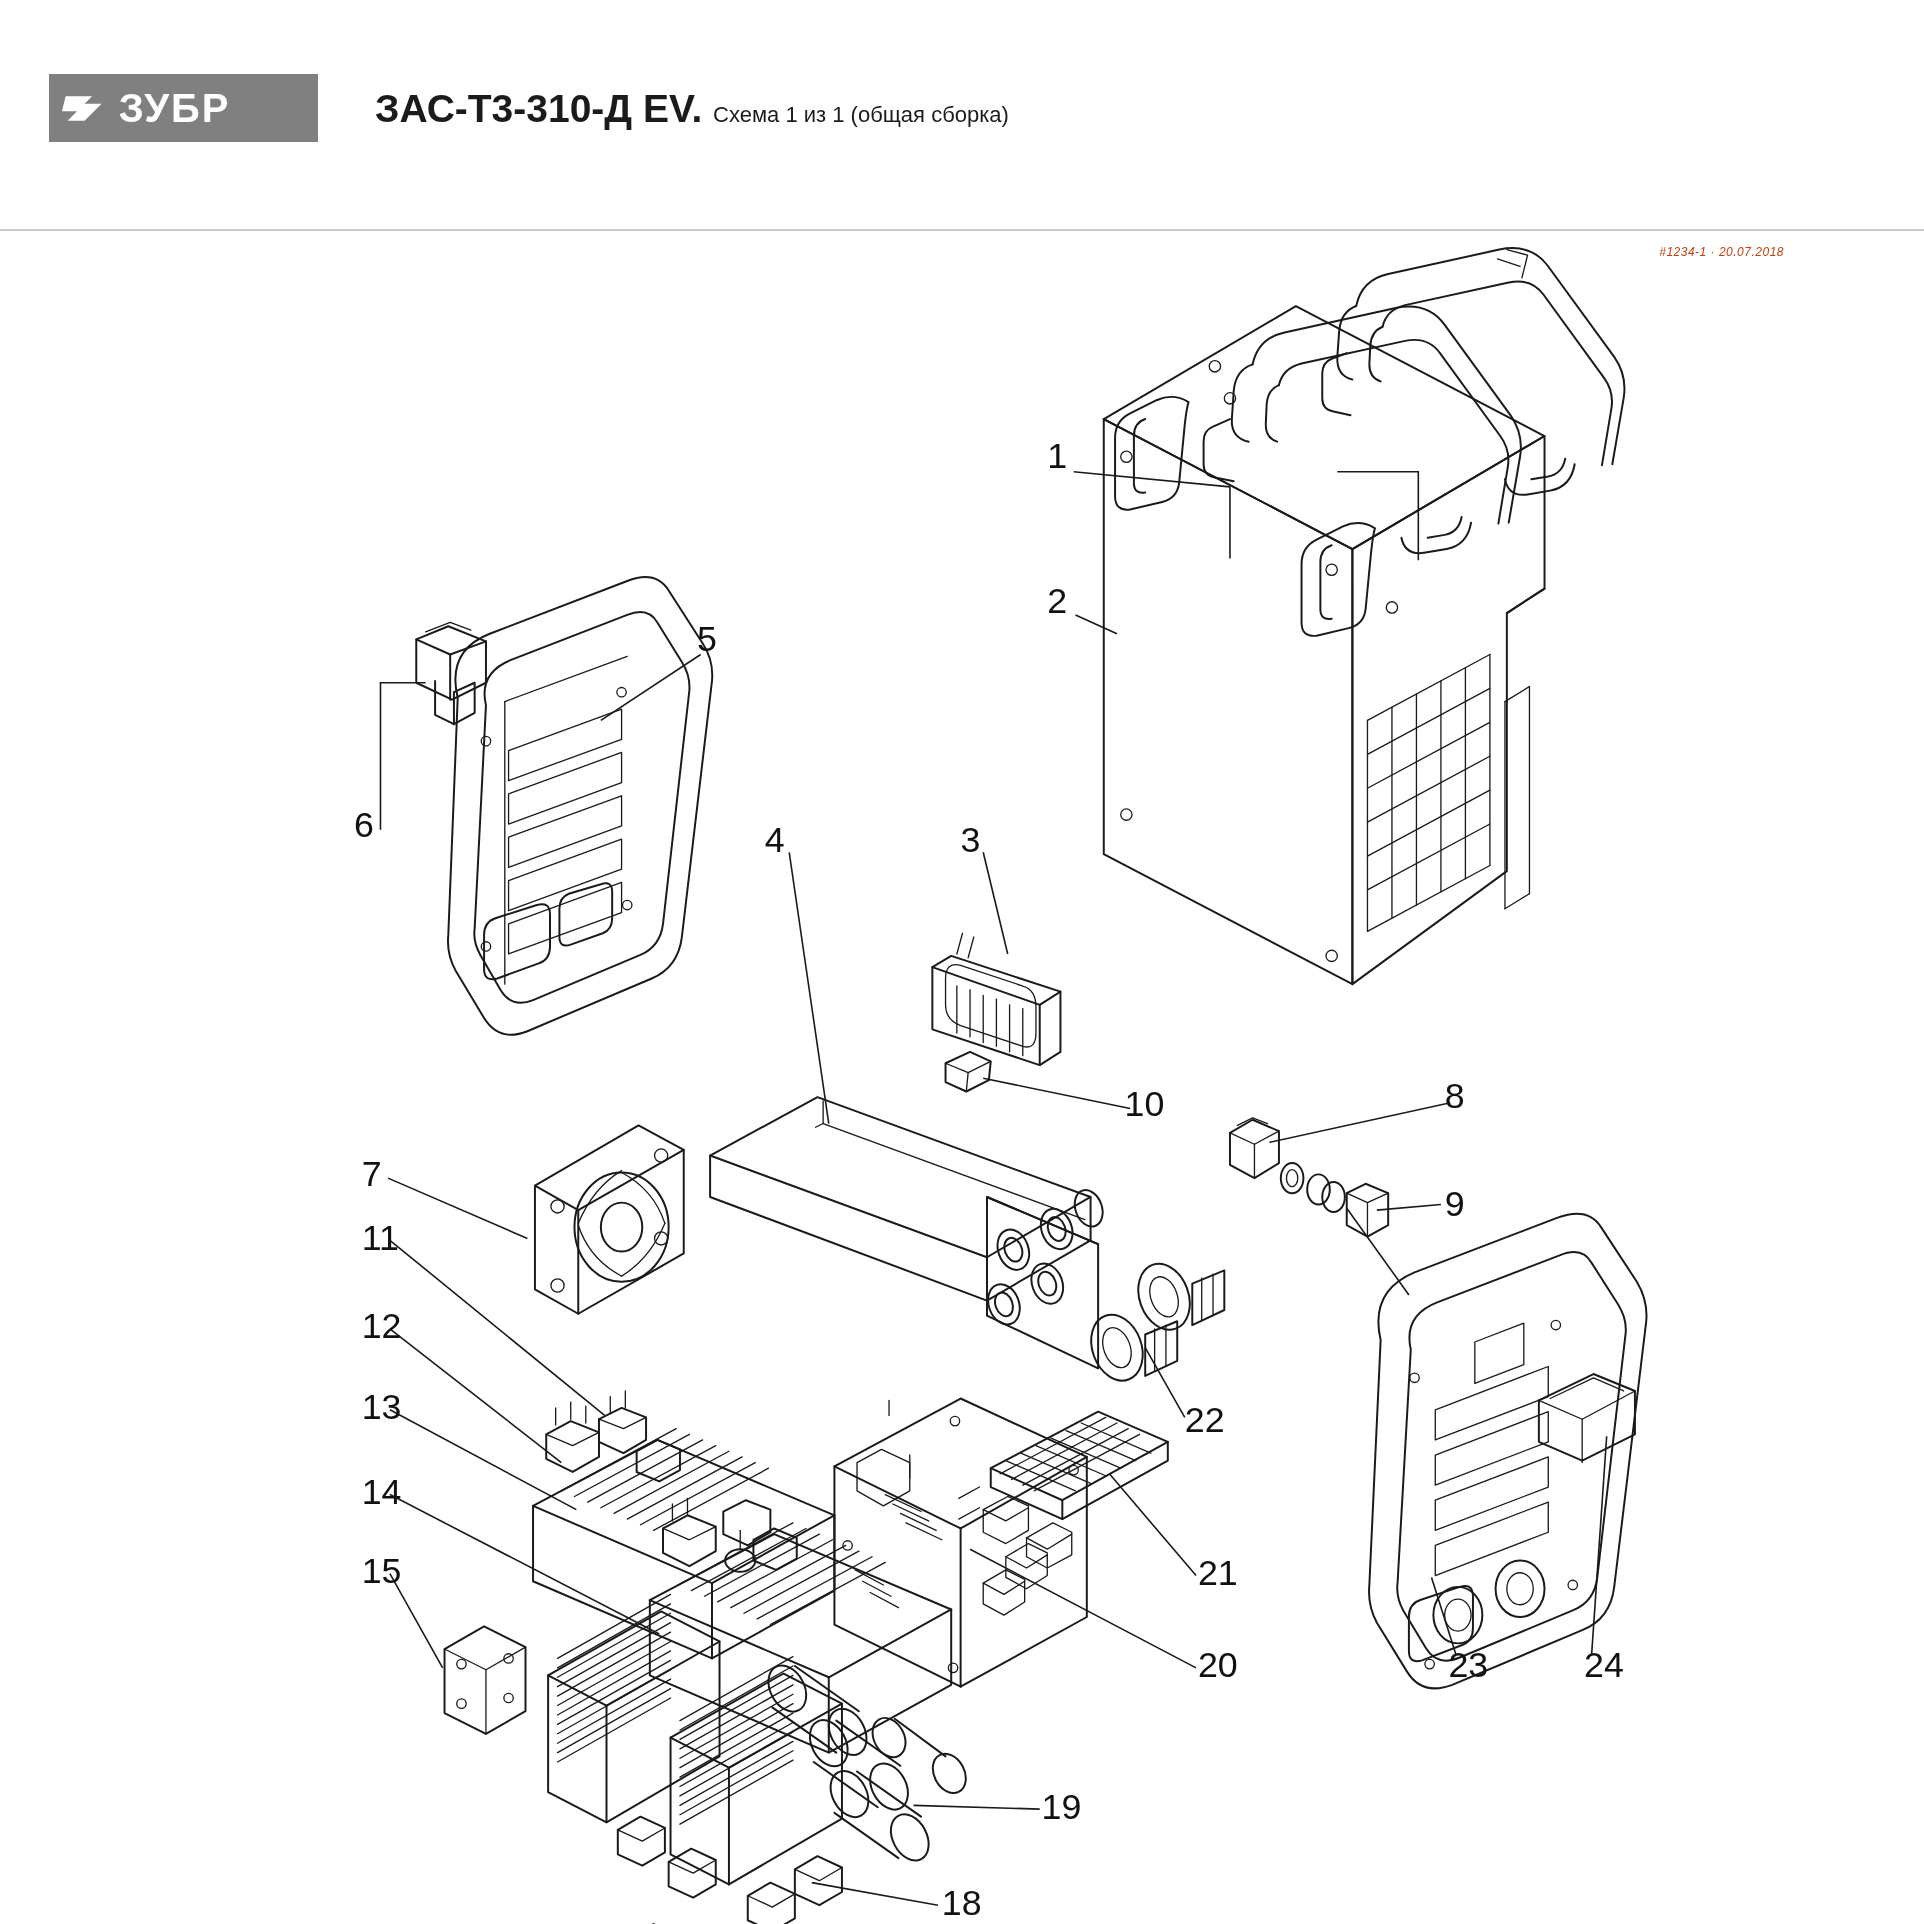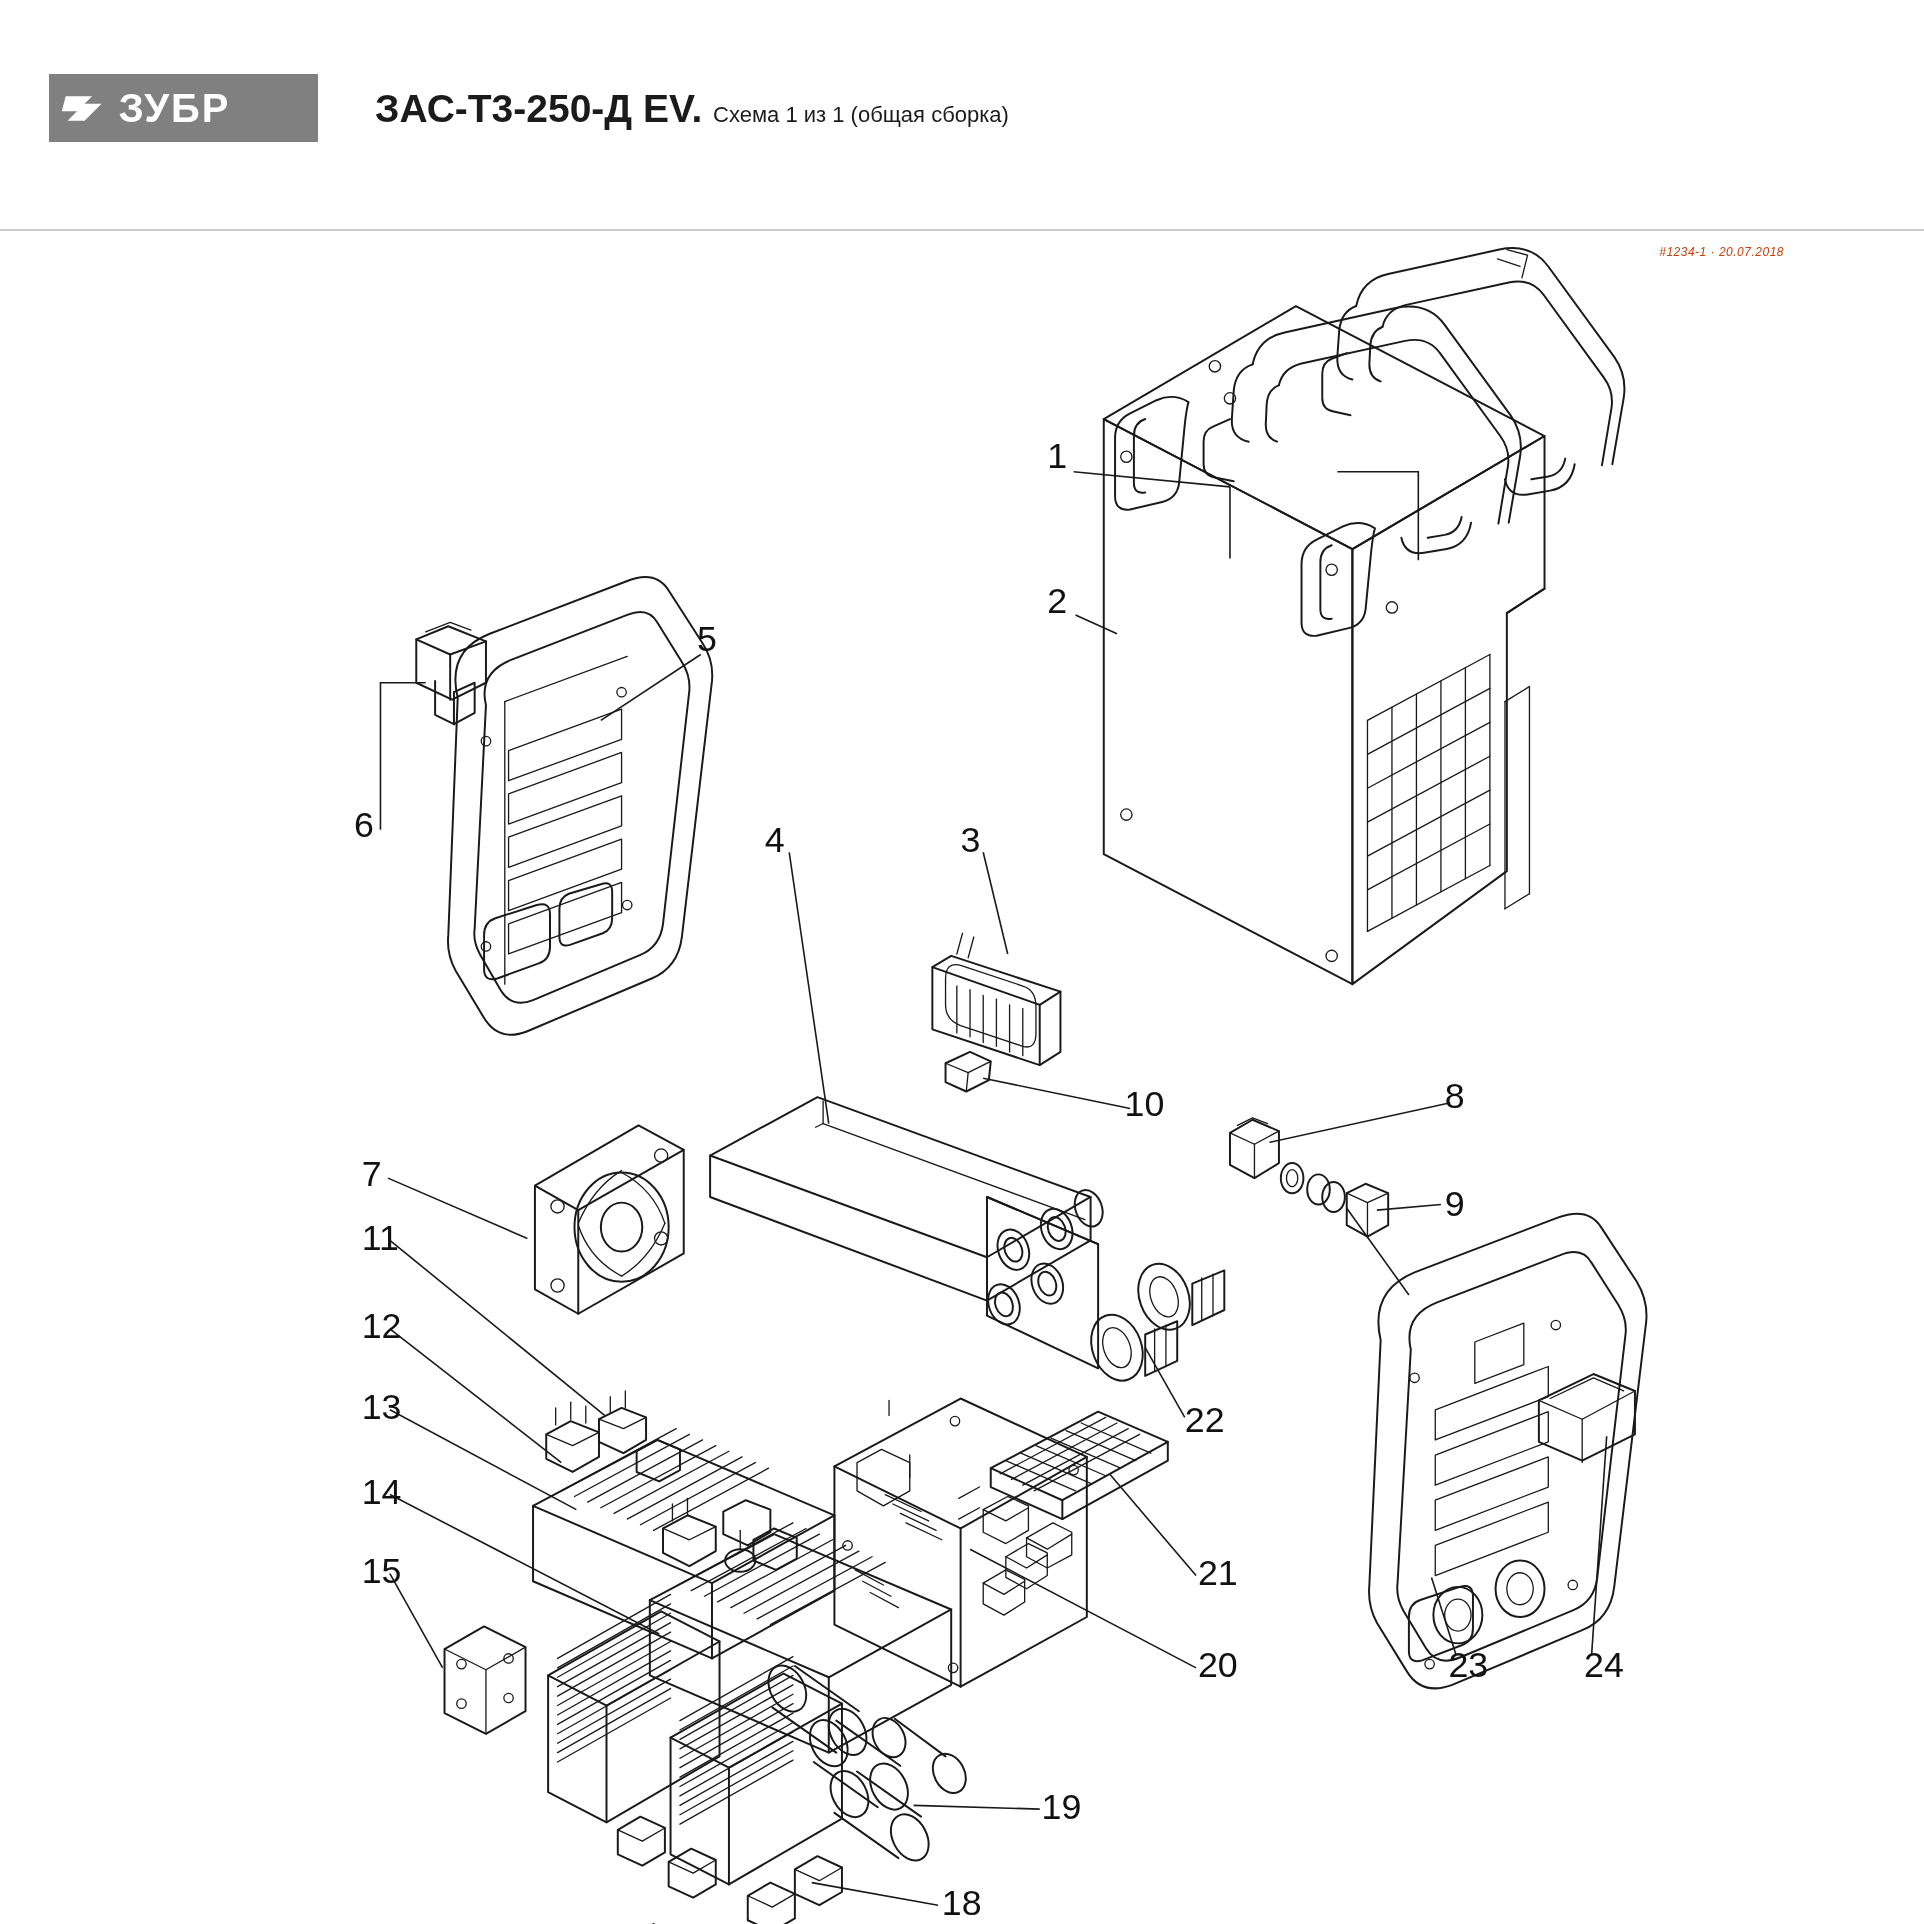--- a/index.html
+++ b/index.html
@@ -112,7 +112,7 @@
 
   <div id="title-block">
     <div class="title-line">
-      <span>ЗАС-Т3-250-Д EV.</span>
+      <span>ЗАС-Т3-310-Д EV.</span>
       <span class="title-sub">Схема 1 из 1 (общая сборка)</span>
     </div>
   </div>

